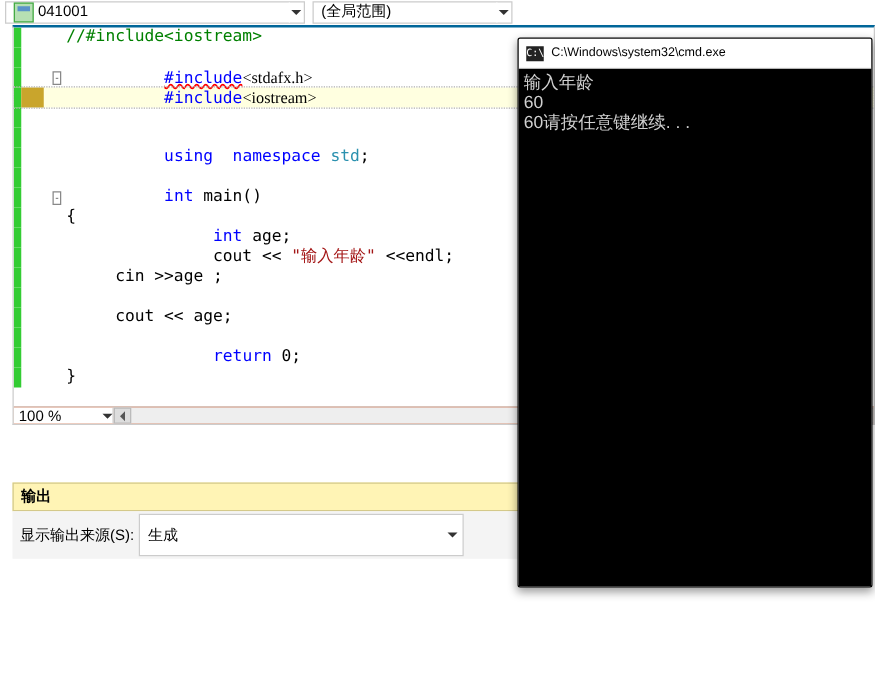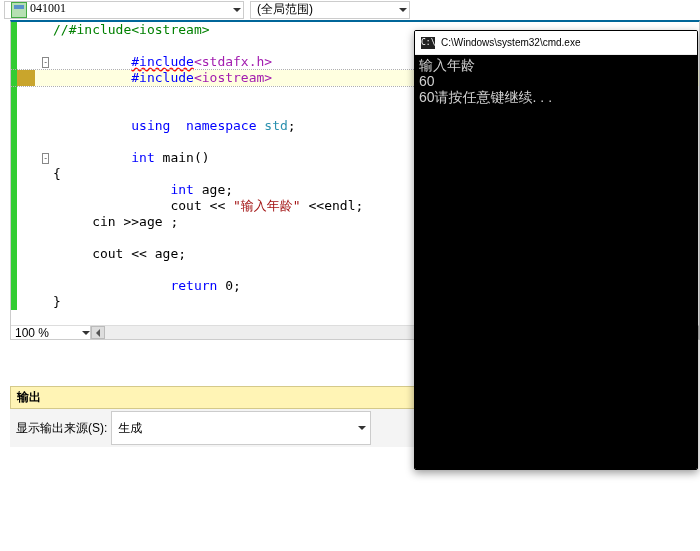--- a/index.html
+++ b/index.html
@@ -266,7 +266,7 @@
 <body>
 
 <div class="top-bar">
-  <div class="combo" style="min-width:240px;font-family:Liberation Serif, serif;">
+  <div class="combo" style="min-width:240px;">
     <span>
       <span class="crumb-icon"></span>
       <span>041001</span>

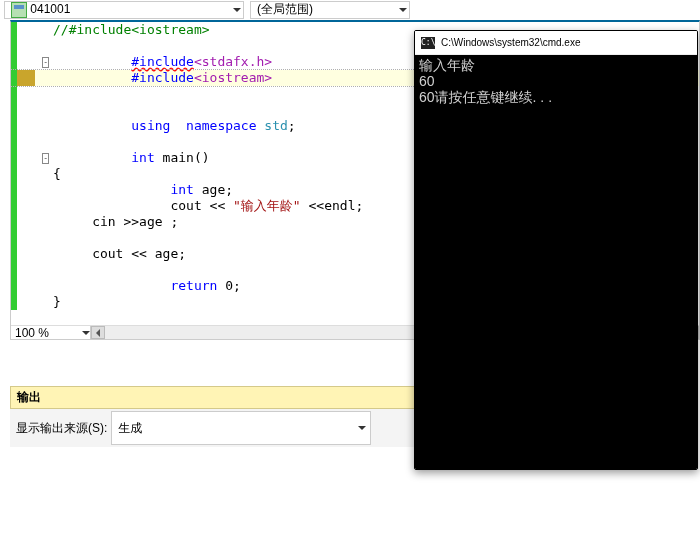--- a/index.html
+++ b/index.html
@@ -130,7 +130,7 @@
     .kw { color: #0000ff; }
     .pp { color: #0000ff; }
     .cls { color: #2b91af; }
-    .incpath { color: #a21caf; }
+    .incpath { color: #000000; font-family: Liberation Serif, serif; }
     .str { color: #a31515; }
     .cmt { color: #008000; }
     .wavy { text-decoration: underline wavy red; }

